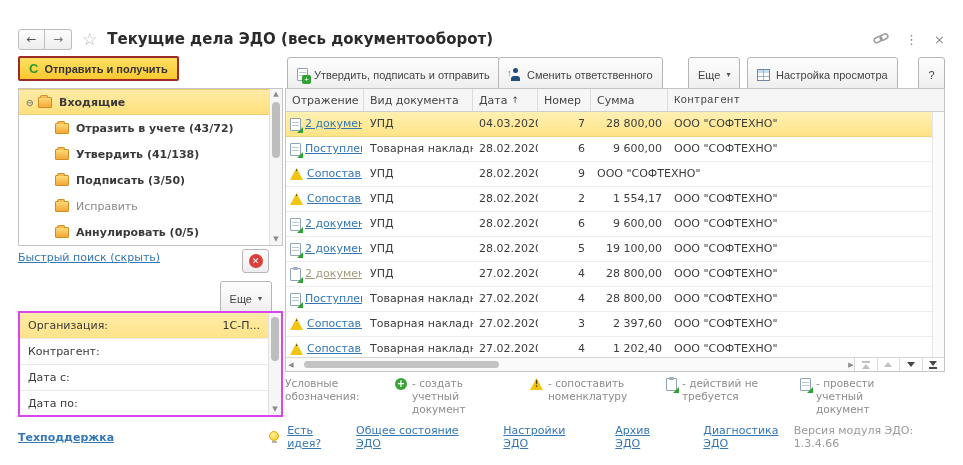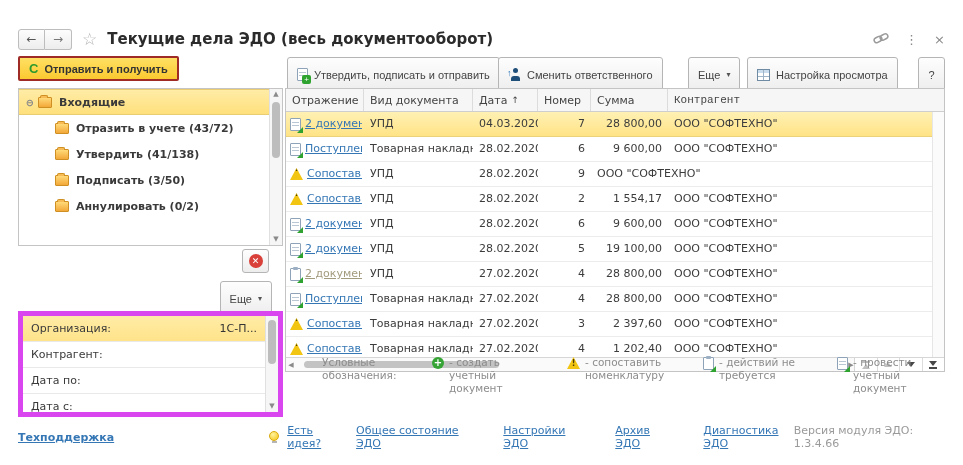--- a/index.html
+++ b/index.html
@@ -200,6 +200,10 @@
         <span class="folder"></span>
         <span>Подписать (3/50)</span>
       </div>
+      <div class="trow child muted">
+        <span class="folder"></span>
+        <span>Исправить</span>
+      </div>
       <div class="trow child">
         <span class="folder"></span>
         <span>Аннулировать (0/2)</span>

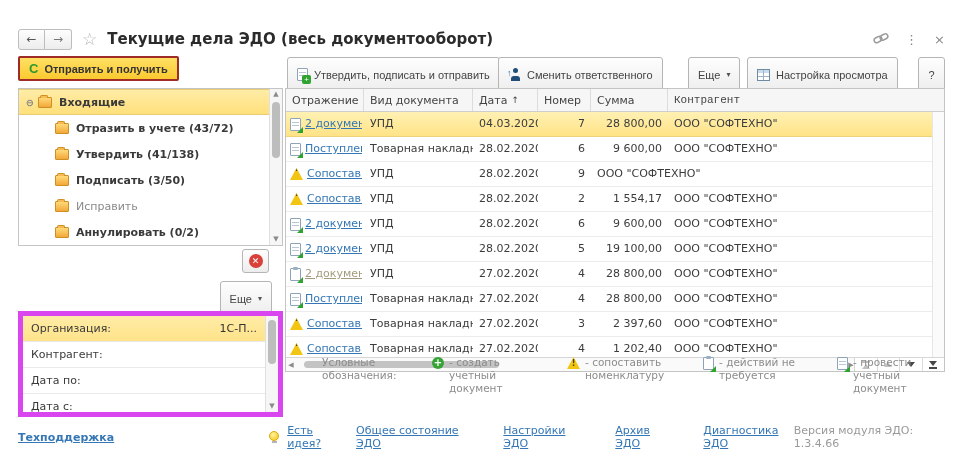--- a/index.html
+++ b/index.html
@@ -206,7 +206,7 @@
       </div>
       <div class="trow child">
         <span class="folder"></span>
-        <span>Аннулировать (0/2)</span>
+        <span>Аннулировать (0/5)</span>
       </div>
     </div>
     <div class="vscroll">

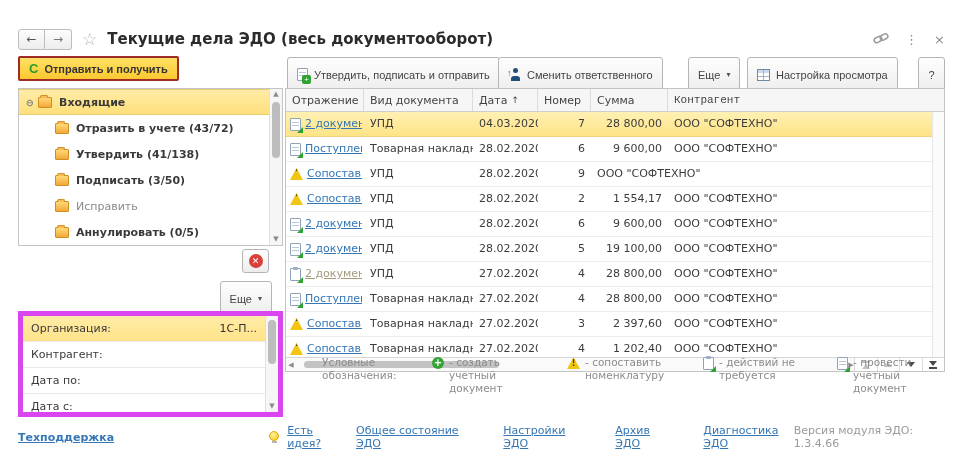--- a/index.html
+++ b/index.html
@@ -217,6 +217,7 @@
   </div>
 
   <div class="qsearch">
+    <span class="link">Быстрый поиск (скрыть)</span>
     <span class="xbtn">
         <span class="xc">✕</span>
       </span>

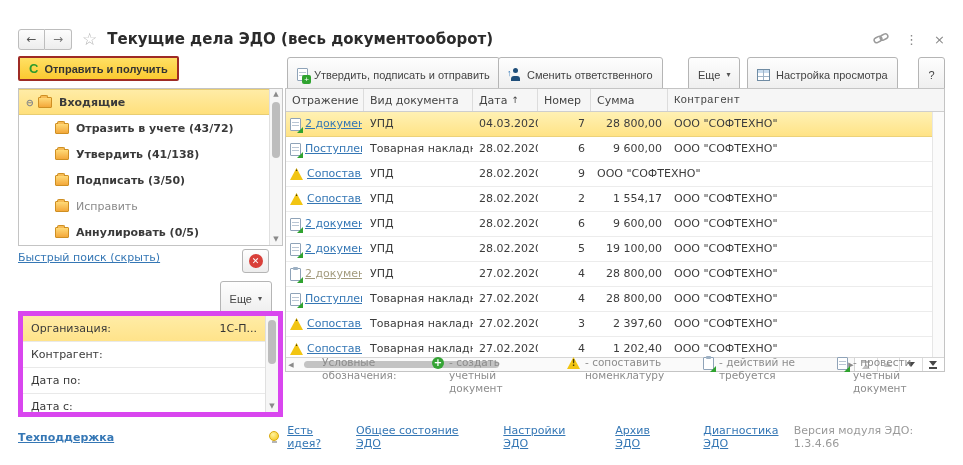--- a/index.html
+++ b/index.html
@@ -69,7 +69,7 @@
   .xbtn .xc { width:14px; height:14px; border-radius:50%; background:#d9403a; color:#fff; font-size:9px; line-height:14px; text-align:center; font-weight:bold; }
   .more2 { position:absolute; top:281px; left:18px; width:265px; height:24px; }
   .more2 .btn { position:absolute; right:11px; top:0; }
-  .filters { position:absolute; top:311px; left:18px; width:265px; height:106px; border:5px solid #d946ef; background:#fff; overflow:hidden; }
+  .filters { position:absolute; top:311px; left:18px; width:265px; height:106px; border:2px solid #d946ef; background:#fff; overflow:hidden; }
   .frows { position:absolute; inset:0 13px 0 0; }
   .frow { height:26px; display:flex; align-items:center; padding:0 8px; border-bottom:1px solid #e9e9e9; color:#3a3a3a; cursor:pointer; }
   .frow.sel { background:linear-gradient(#ffeca6,#ffe38a); }

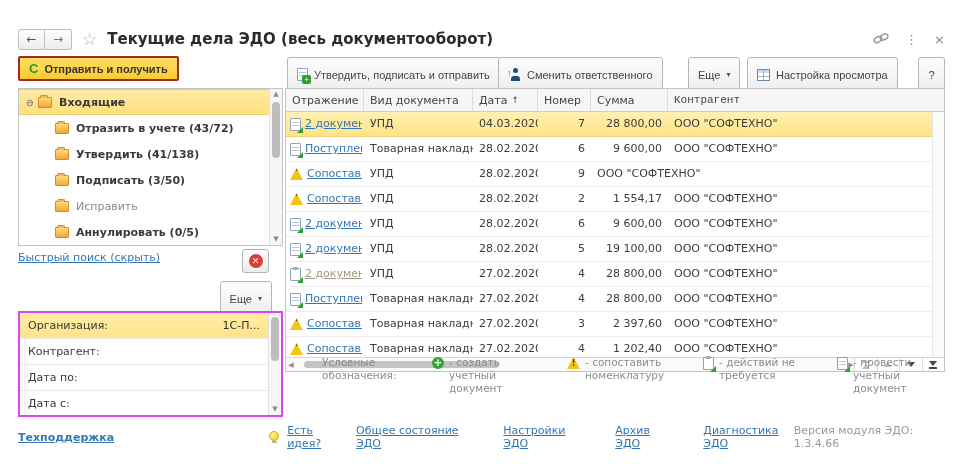--- a/index.html
+++ b/index.html
@@ -109,7 +109,7 @@
   .bar-g { width:8px; height:2px; background:#c0c0c0; }
   .bar-d { width:8px; height:2px; background:#474747; }
   
-  .legend { position:absolute; top:356px; left:285px; width:660px; display:flex; gap:26px; color:#8c8c8c; font-size:10.5px; line-height:13px;justify-content:flex-end; }
+  .legend { position:absolute; top:377px; left:285px; width:660px; display:flex; gap:26px; color:#8c8c8c; font-size:10.5px; line-height:13px; }
   .leg-label { width:84px; flex:0 0 auto; }
   .leg-item { display:flex; gap:5px; }
   .leg-item .txt { max-width:92px; }

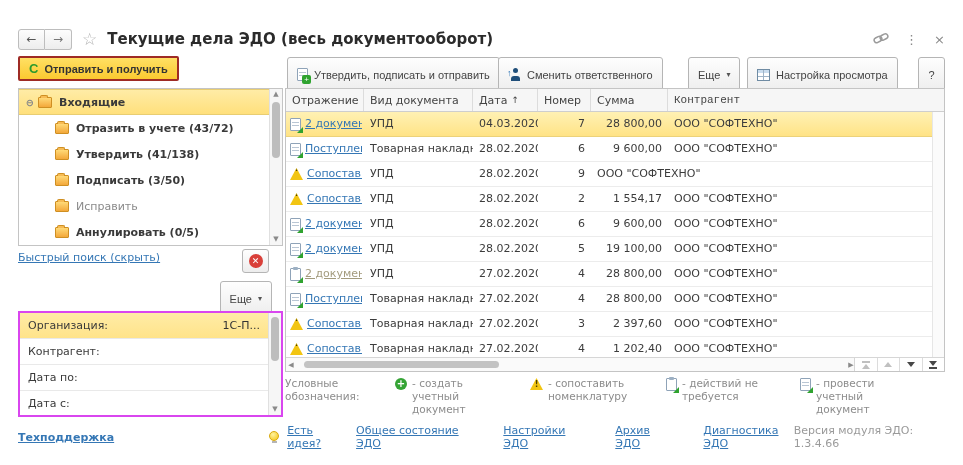--- a/index.html
+++ b/index.html
@@ -240,11 +240,11 @@
         <span class="fval"></span>
       </div>
       <div class="frow">
+        <span>Дата с:</span>
+        <span class="fval"></span>
+      </div>
+      <div class="frow">
         <span>Дата по:</span>
-        <span class="fval"></span>
-      </div>
-      <div class="frow">
-        <span>Дата с:</span>
         <span class="fval"></span>
       </div>
     </div>

